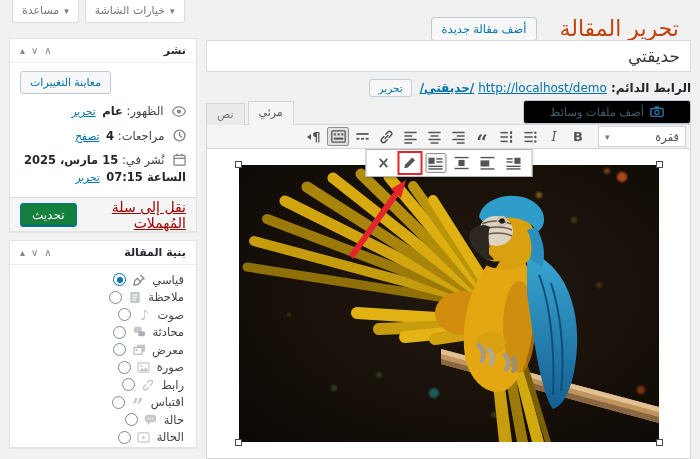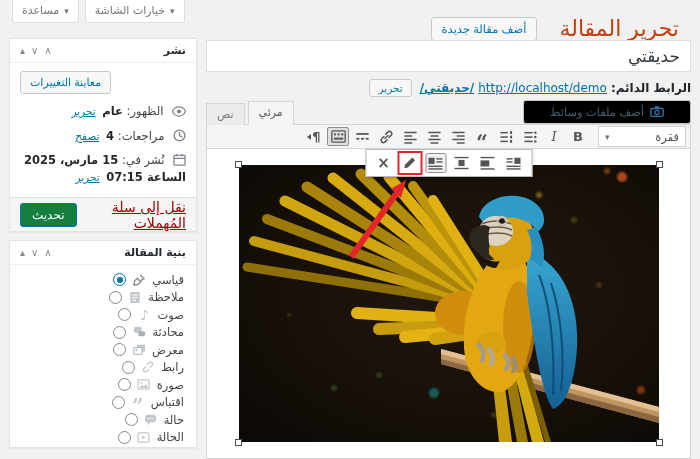--- a/index.html
+++ b/index.html
@@ -484,23 +484,23 @@
         </div>
 
         <div class="fmt-row">
-          <span>رابط</span>
-          <span class="fmt-ico">
-            <svg width="12" height="12" viewBox="0 0 16 16">
-                <path d="M7.2 4.8 L9.6 2.4 a2.6 2.6 0 0 1 3.7 3.7 L10.9 8.5" fill="none" stroke="#c3c8cc" stroke-width="1.8" stroke-linecap="round"></path>
-                <path d="M8.8 11.2 L6.4 13.6 a2.6 2.6 0 0 1 -3.7 -3.7 L5.1 7.5" fill="none" stroke="#c3c8cc" stroke-width="1.8" stroke-linecap="round"></path>
-              </svg>
-          </span>
-          <span class="radio"></span>
-        </div>
-
-        <div class="fmt-row">
           <span>صورة</span>
           <span class="fmt-ico">
             <svg width="13" height="11" viewBox="0 0 15 13">
                 <rect x="1" y="1" width="13" height="11" rx="1" fill="none" stroke="#c3c8cc" stroke-width="1.4"></rect>
                 <circle cx="5" cy="4.8" r="1.2" fill="#c3c8cc"></circle>
                 <path d="M2.5 10.5 l3.2 -3.4 2.2 2.2 2.6 -3.4 2.5 4.6 z" fill="#c3c8cc"></path>
+              </svg>
+          </span>
+          <span class="radio"></span>
+        </div>
+
+        <div class="fmt-row">
+          <span>رابط</span>
+          <span class="fmt-ico">
+            <svg width="12" height="12" viewBox="0 0 16 16">
+                <path d="M7.2 4.8 L9.6 2.4 a2.6 2.6 0 0 1 3.7 3.7 L10.9 8.5" fill="none" stroke="#c3c8cc" stroke-width="1.8" stroke-linecap="round"></path>
+                <path d="M8.8 11.2 L6.4 13.6 a2.6 2.6 0 0 1 -3.7 -3.7 L5.1 7.5" fill="none" stroke="#c3c8cc" stroke-width="1.8" stroke-linecap="round"></path>
               </svg>
           </span>
           <span class="radio"></span>

